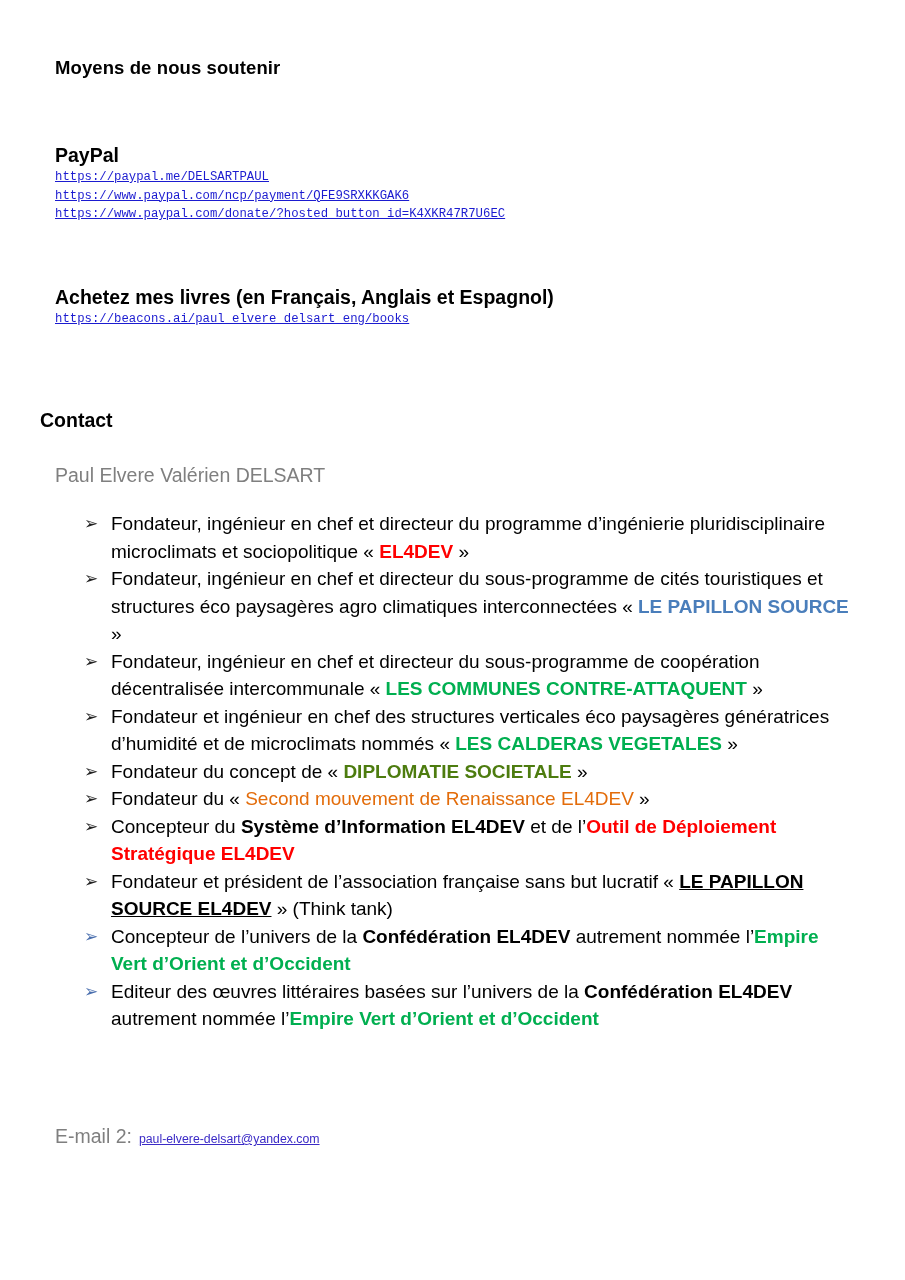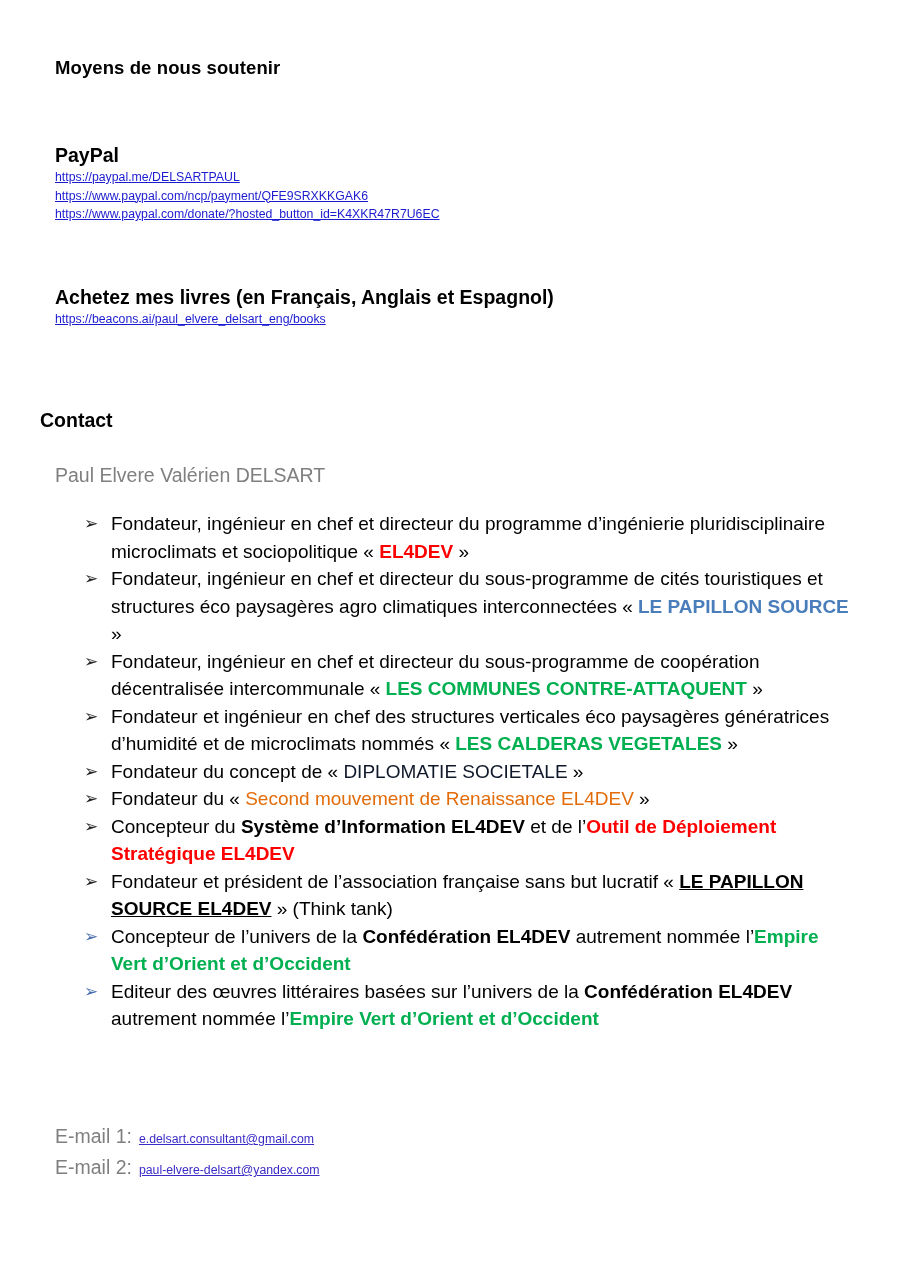--- a/index.html
+++ b/index.html
@@ -61,7 +61,7 @@
                   font-size: 19.5px; color: #7f7f7f; line-height: 24px; white-space: nowrap;}
   .emails-block { position: absolute; left: 55px; top: 1122px; }
 
-  .line { display: block; }
+  .line { display: block; font-family: Liberation Mono, monospace; }
 
   
   .bullets {

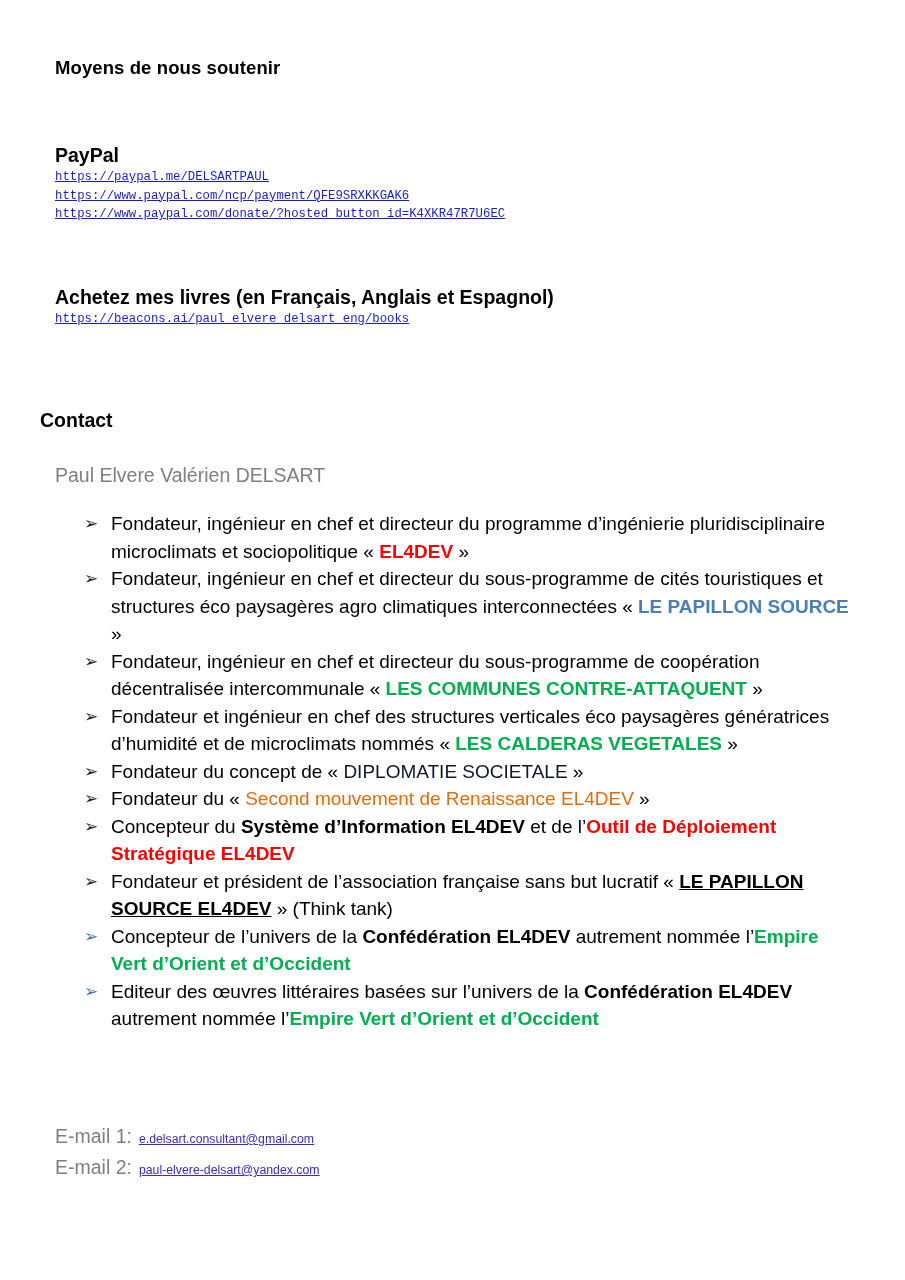--- a/index.html
+++ b/index.html
@@ -97,7 +97,7 @@
   .red      { color: #ff0000; font-weight: bold; }
   .blue     { color: #4a7ebb; font-weight: bold; }
   .green    { color: #00af50; font-weight: bold; }
-  .purple   { color: #0f172a; font-weight: normal; }
+  .purple   { color: #4d7c0f; font-weight: bold; }
   .orange   { color: #e36c0a; font-weight: normal; text-align: right; }
   .bk       { color: #000000; font-weight: bold; }
   .bk-u     { color: #000000; font-weight: bold; text-decoration: underline; }

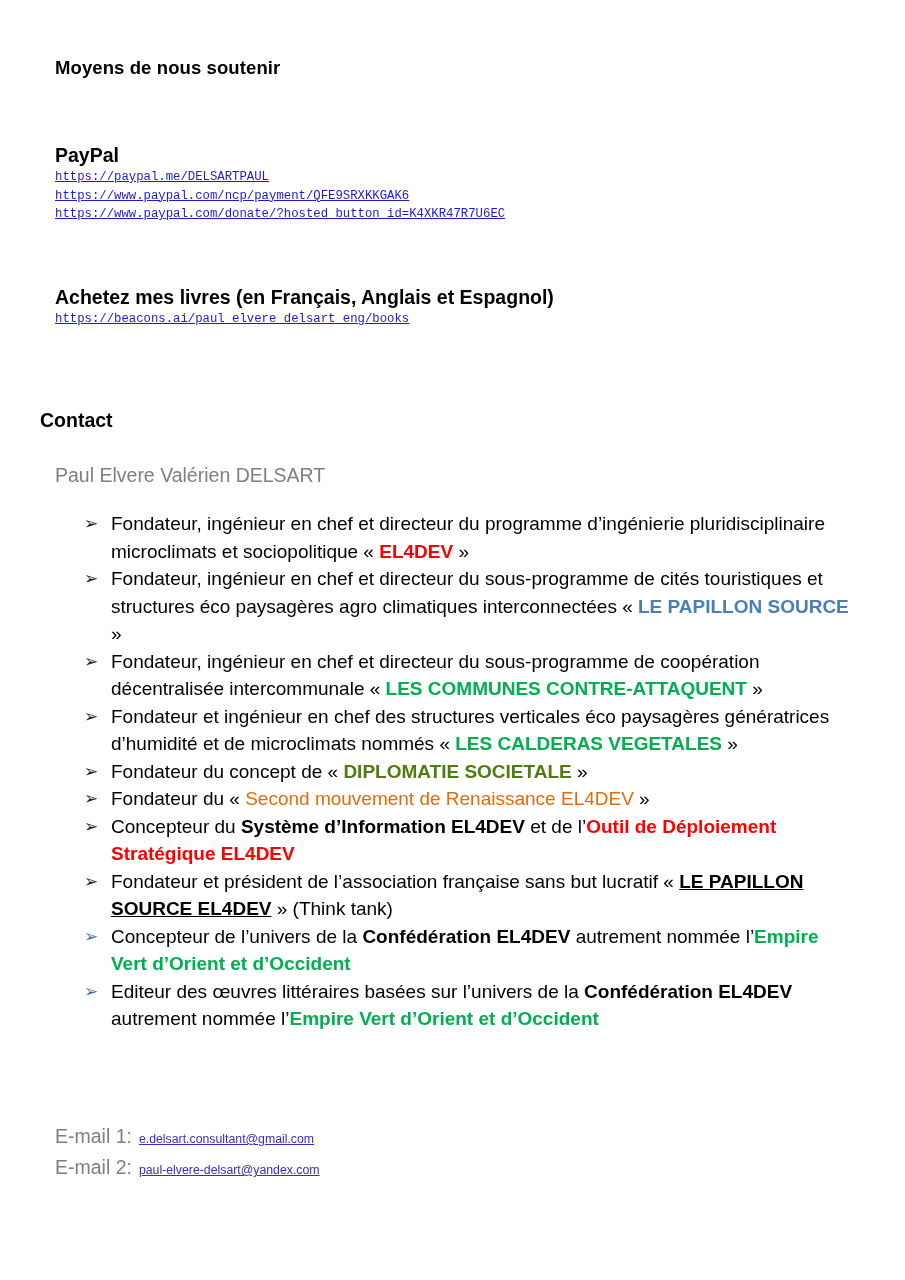--- a/index.html
+++ b/index.html
@@ -191,10 +191,6 @@
 
   <div class="emails-block">
       <div class="email-row">
-        <span class="email-label">E-mail 1:</span>
-        <a class="email-link">e.delsart.consultant@gmail.com</a>
-      </div>
-      <div class="email-row">
         <span class="email-label">E-mail 2:</span>
         <a class="email-link">paul-elvere-delsart@yandex.com</a>
       </div>

